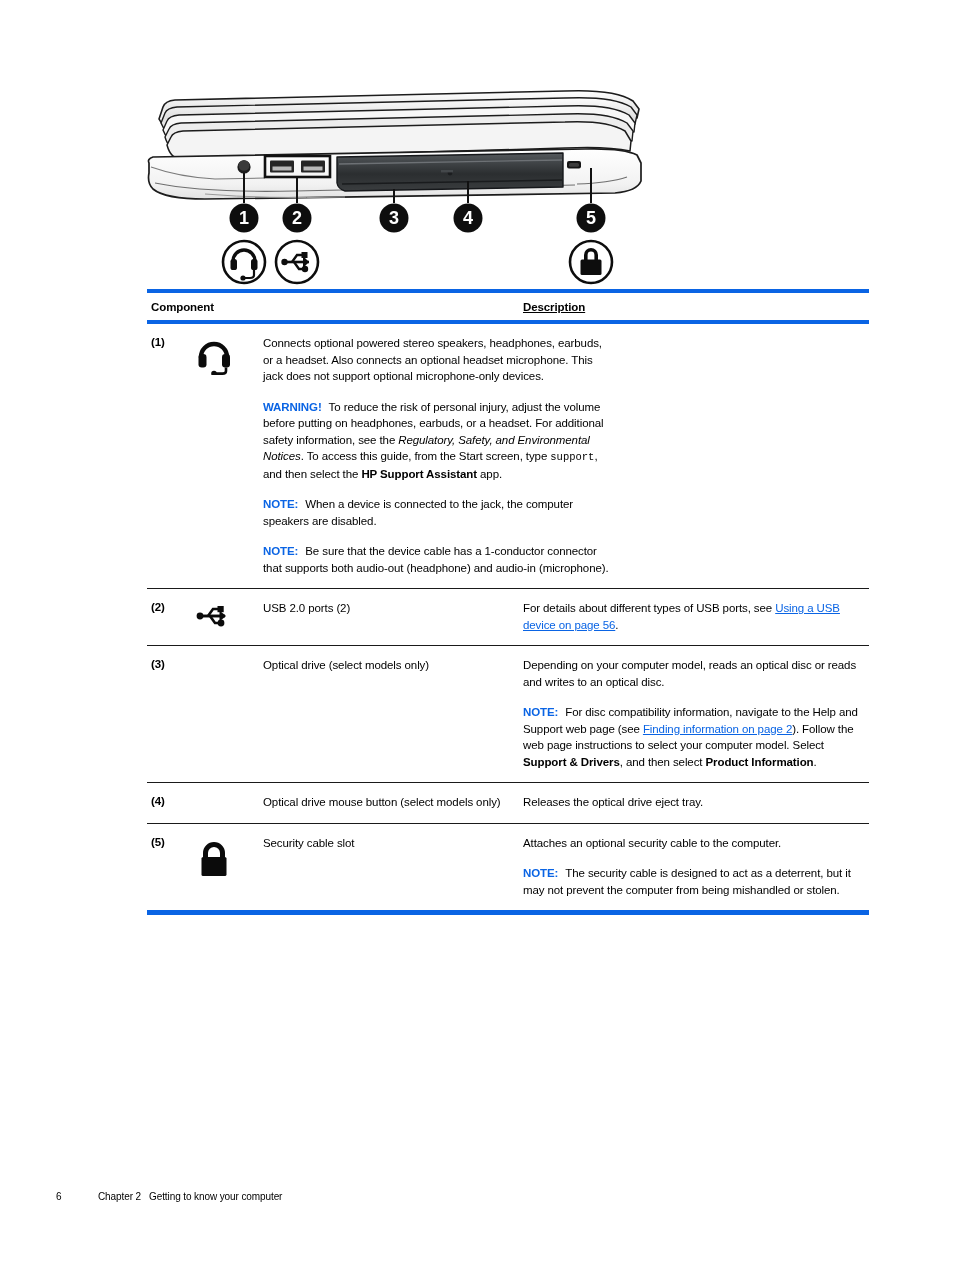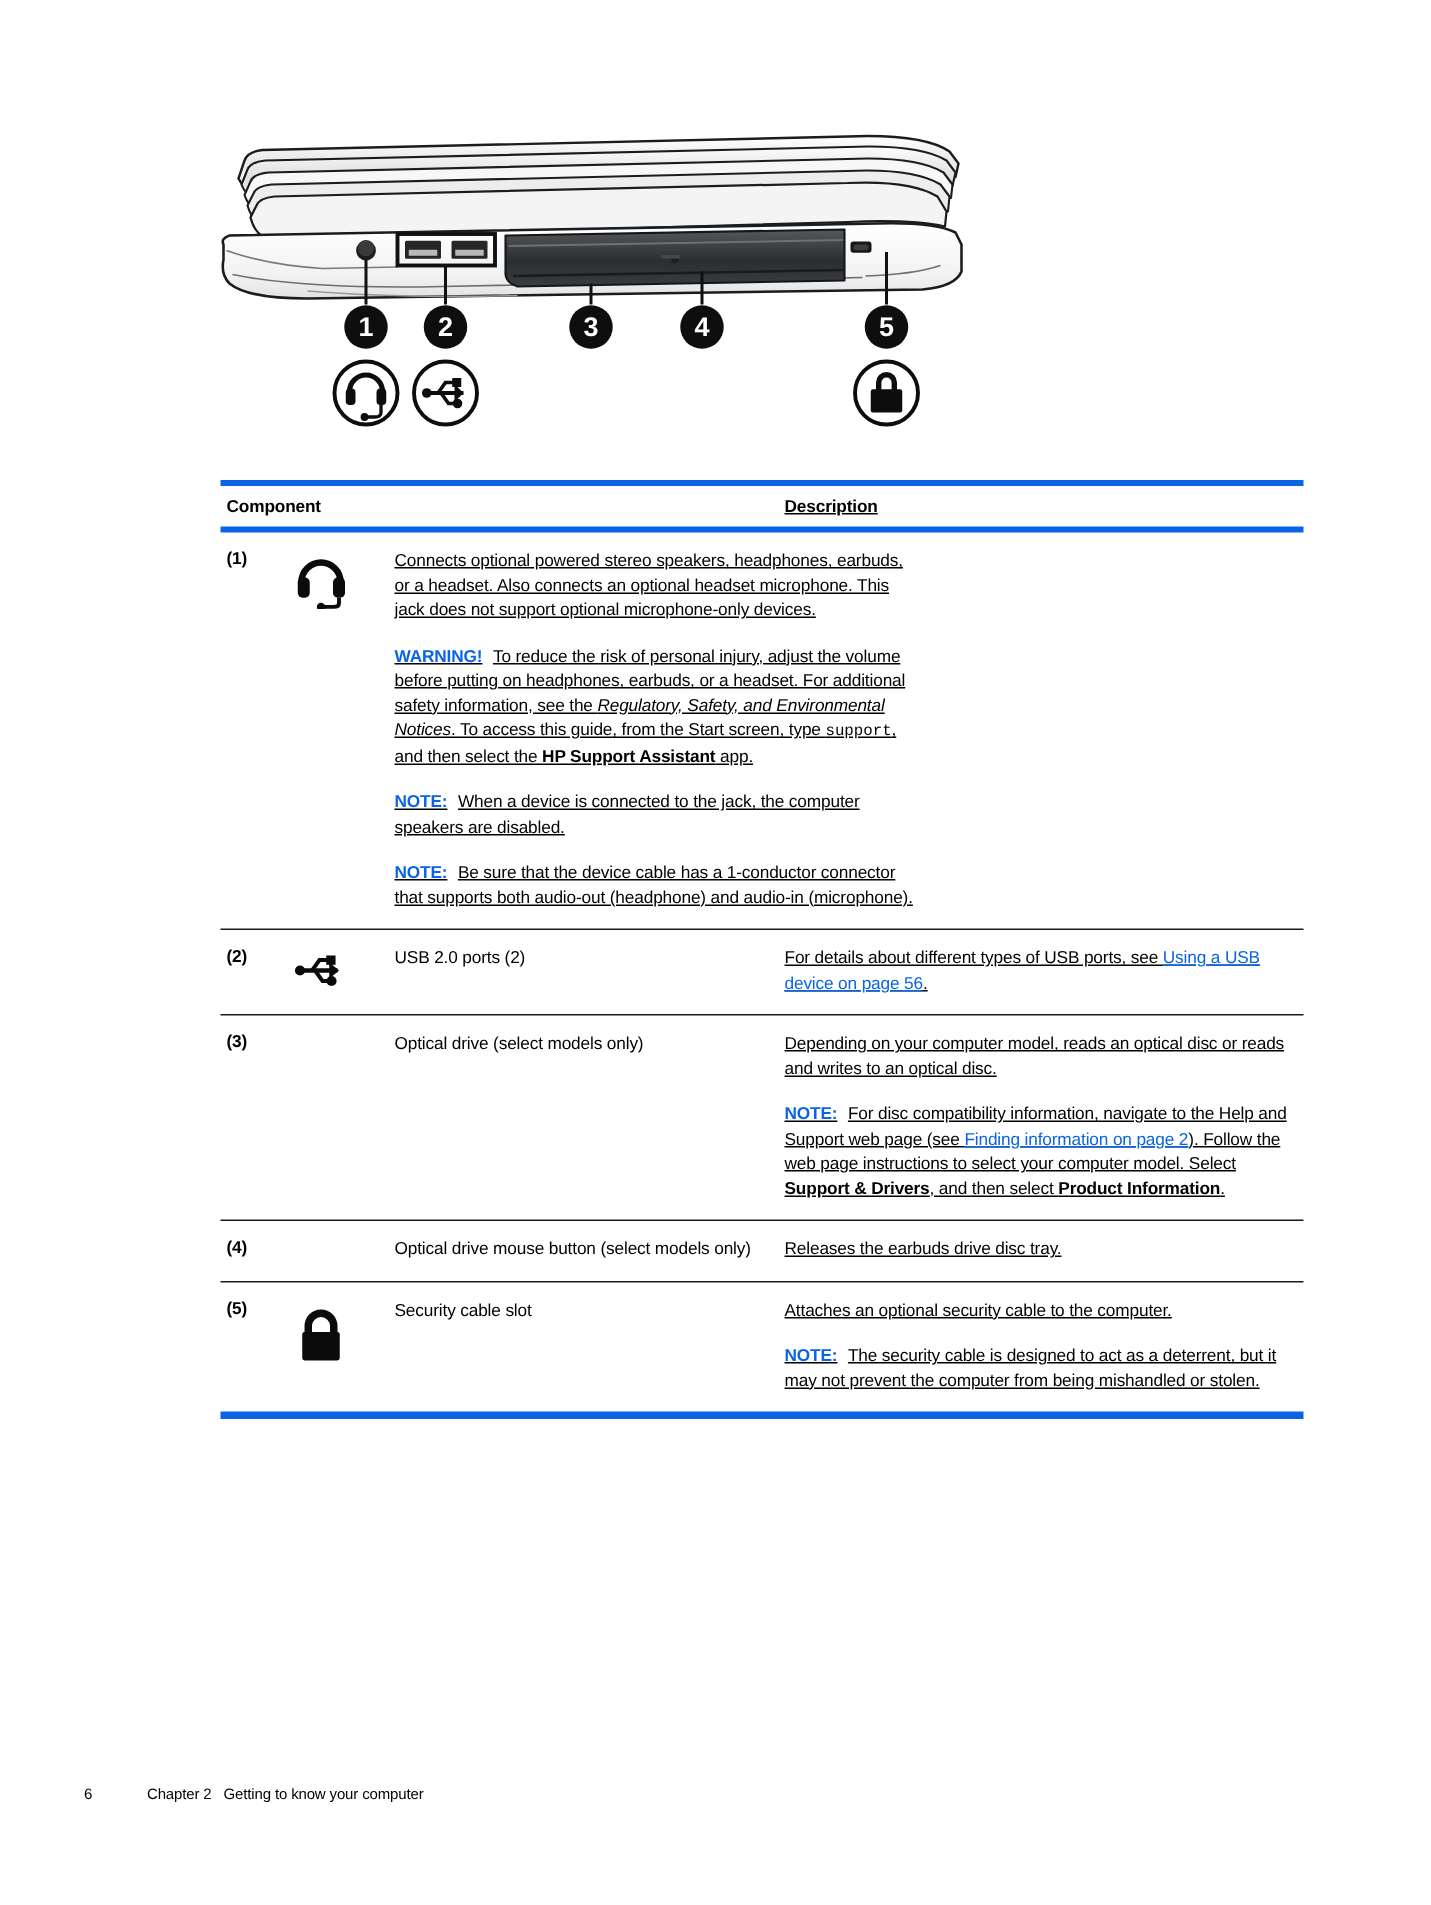--- a/index.html
+++ b/index.html
@@ -30,7 +30,7 @@
   .comp-table {
     position: absolute;
     left: 147px;
-    top: 320px;
+    top: 289px;
     width: 722px;
   }
   .rule-top {

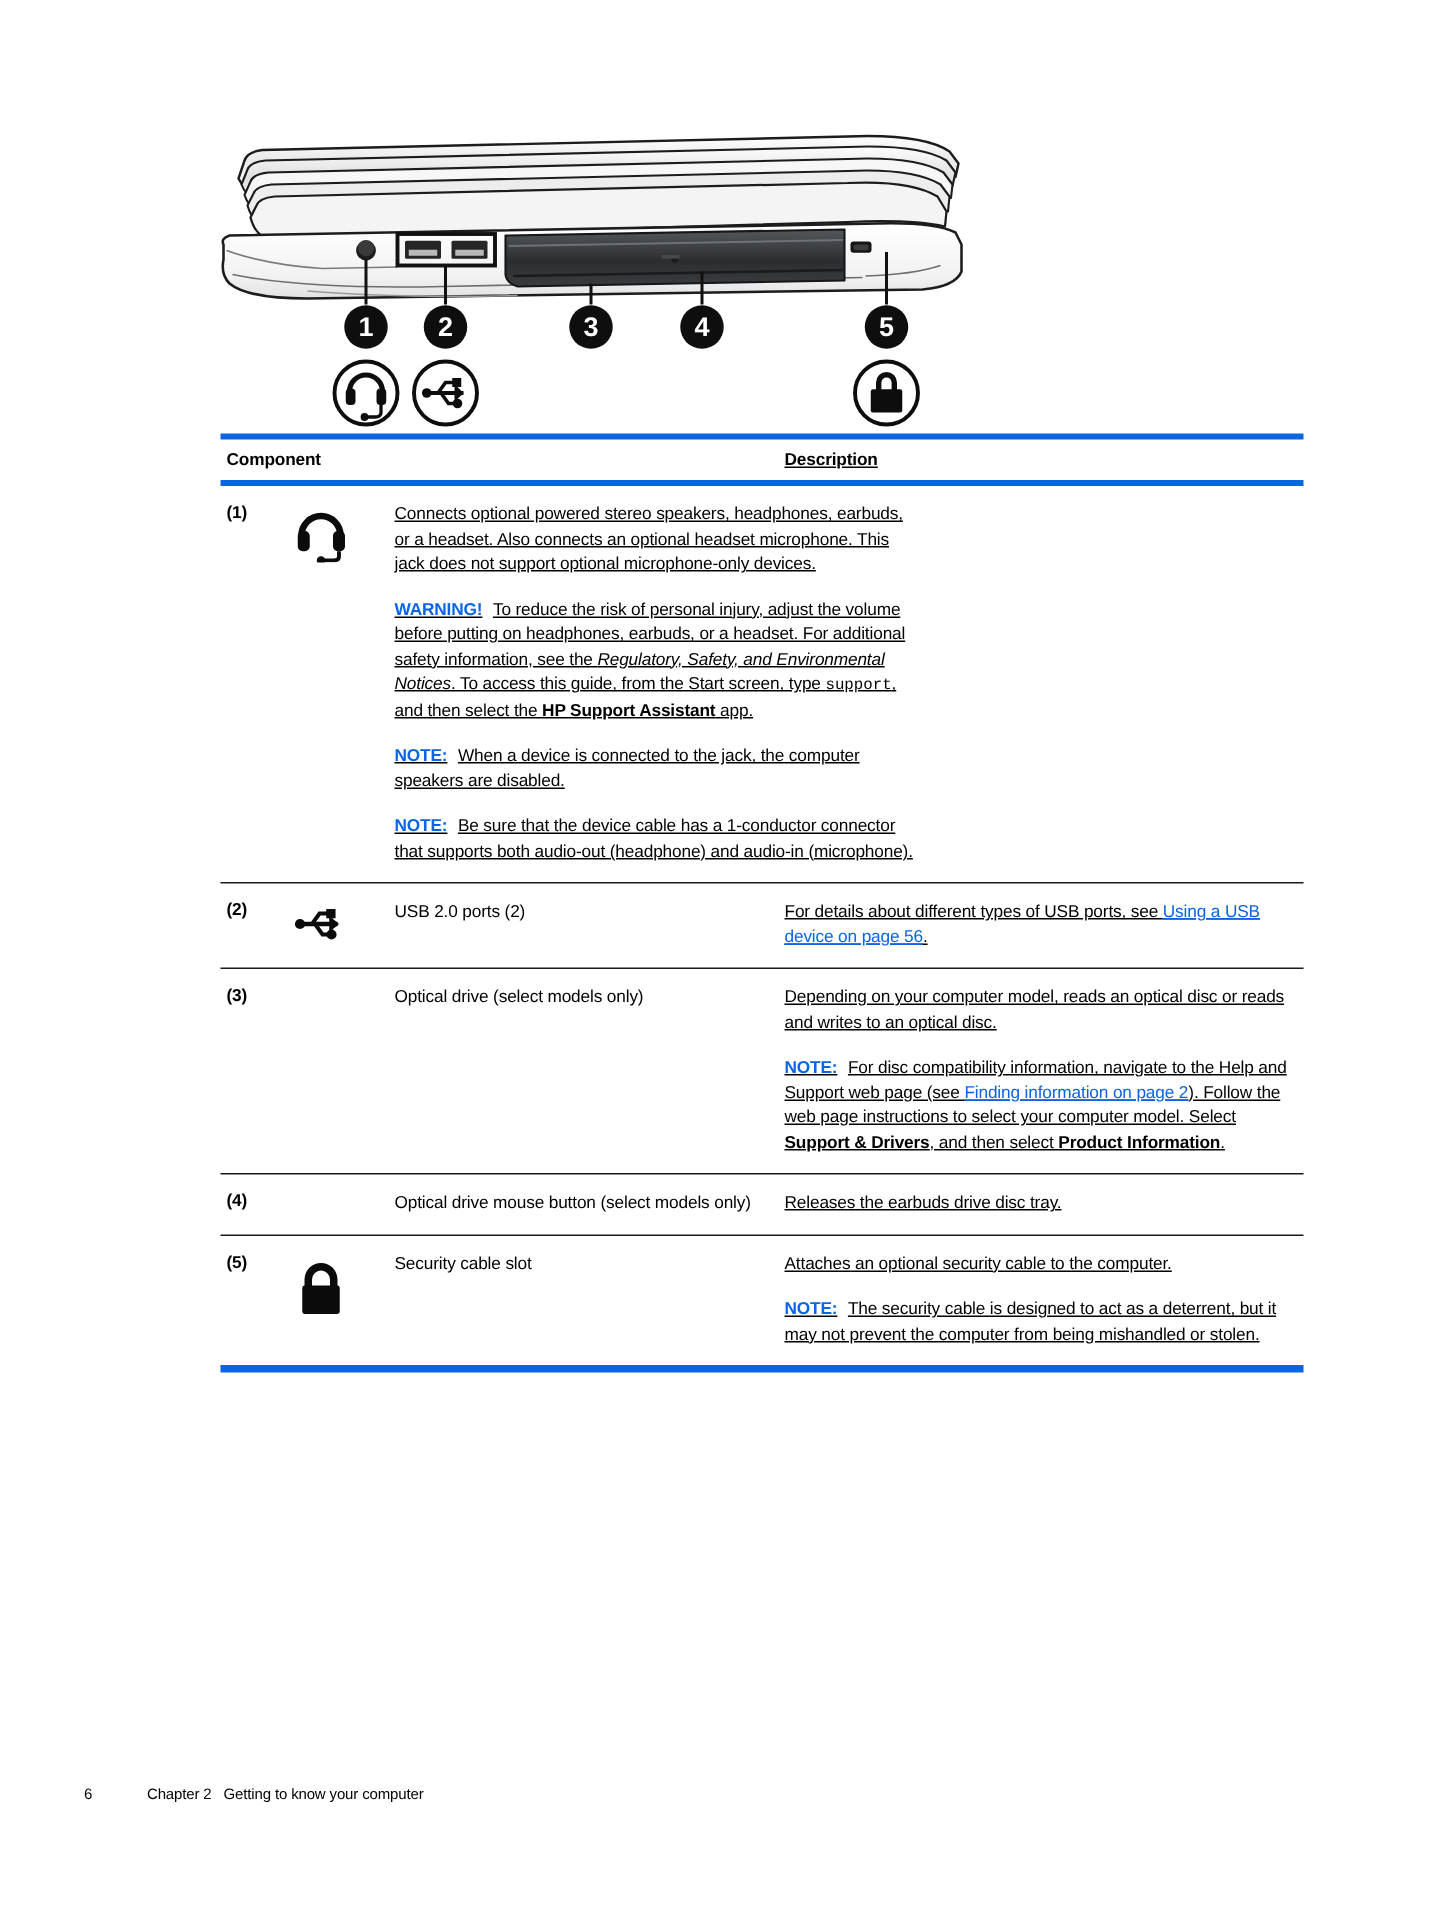--- a/index.html
+++ b/index.html
@@ -87,7 +87,6 @@
     font-size: 11.5px;
     line-height: 16.5px;
     letter-spacing: -0.1px;
-    text-decoration: underline;
   }
   .cell-desc p {
     margin: 0 0 14px 0;

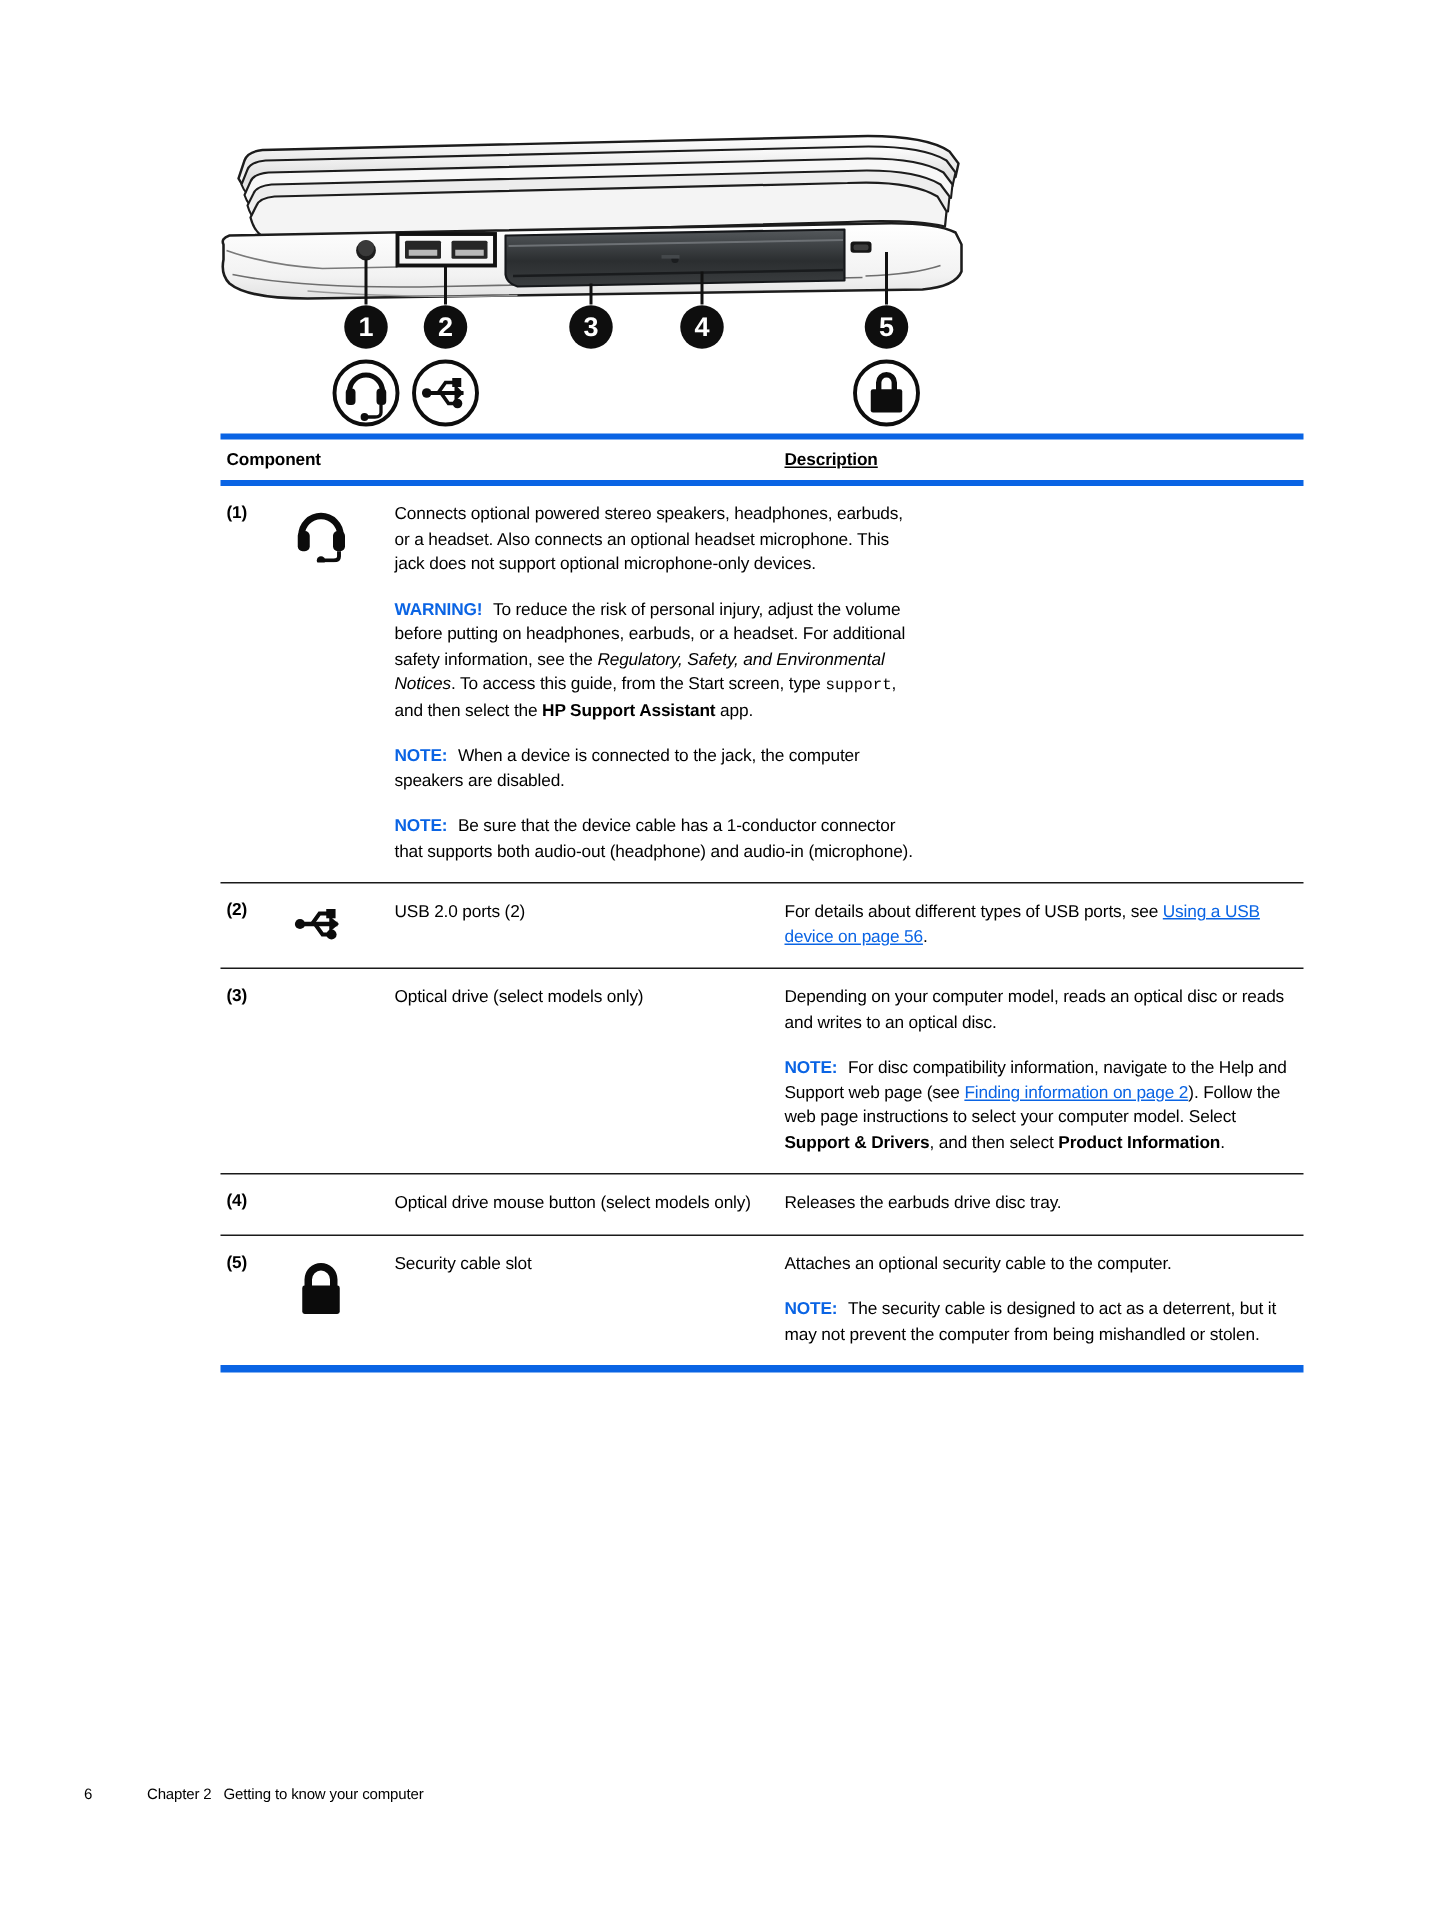--- a/index.html
+++ b/index.html
@@ -309,7 +309,7 @@
     <div class="cell-icon"></div>
     <div class="cell-comp">Optical drive mouse button (select models only)</div>
     <div class="cell-desc">
-      <p>Releases the earbuds drive disc tray.</p>
+      <p>Releases the optical drive eject tray.</p>
     </div>
   </div>
 

